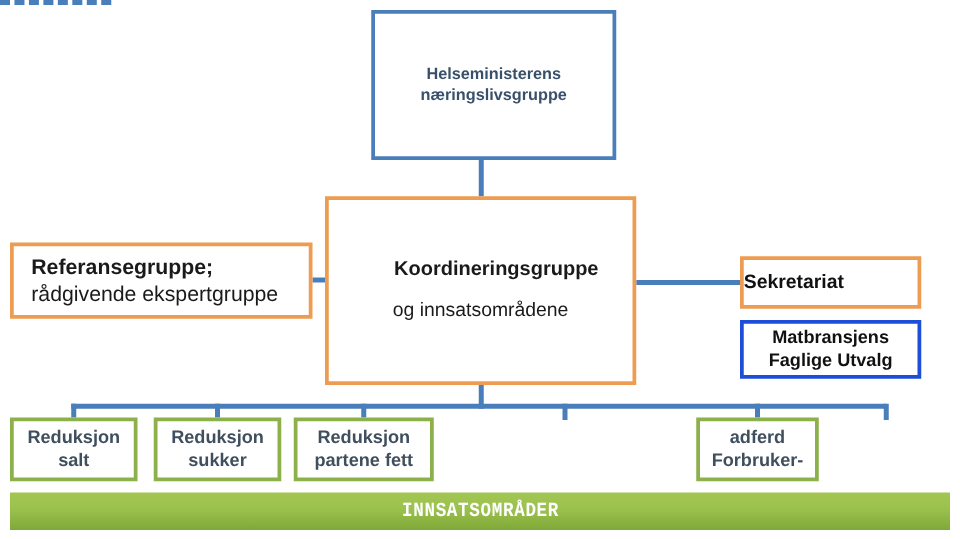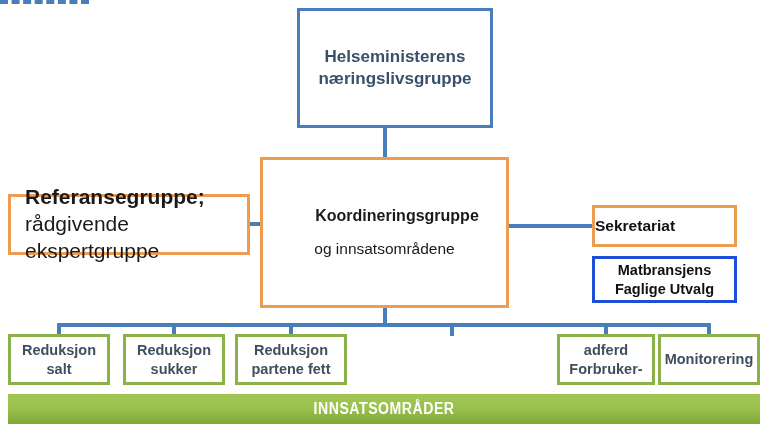--- a/index.html
+++ b/index.html
@@ -36,7 +36,7 @@
     left: 297px; top: 8px; width: 196px; height: 120px;
     border: 3px solid #4A7EBB;
     color: #39506B;
-    font-size: 17px;
+    font-size: 13px;
     font-weight: bold;
   }
 

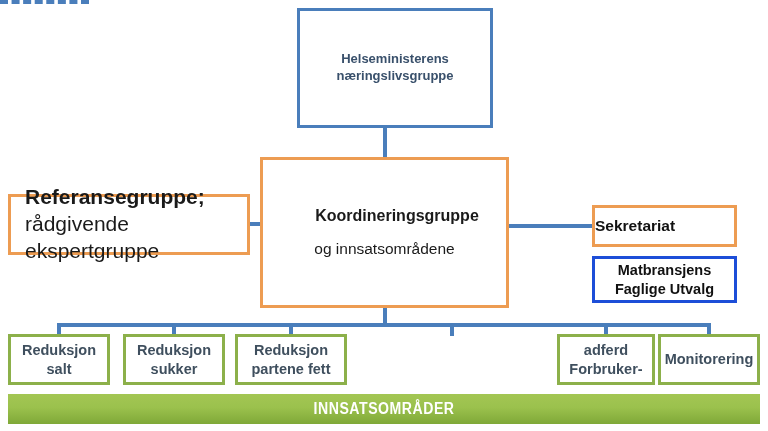--- a/index.html
+++ b/index.html
@@ -55,7 +55,7 @@
     left: 8px; top: 194px; width: 242px; height: 61px;
     border: 3px solid #ED9C52;
     color: #1a1a1a;
-    font-size: 21px;
+    font-size: 17px;
     align-items: flex-start;
     text-align: left;
     padding-left: 14px;

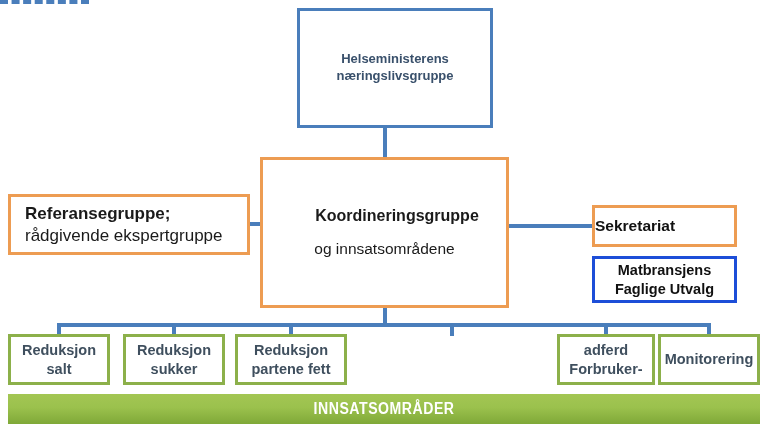--- a/index.html
+++ b/index.html
@@ -206,9 +206,6 @@
     <span class="ln">adferd</span>
     <span class="ln">Forbruker-</span>
   </div>
-  <div class="box leaf-box" id="leaf-5">
-    <span class="ln">Monitorering</span>
-  </div>
 
   <div id="banner">
     <span class="ln">INNSATSOMRÅDER</span>

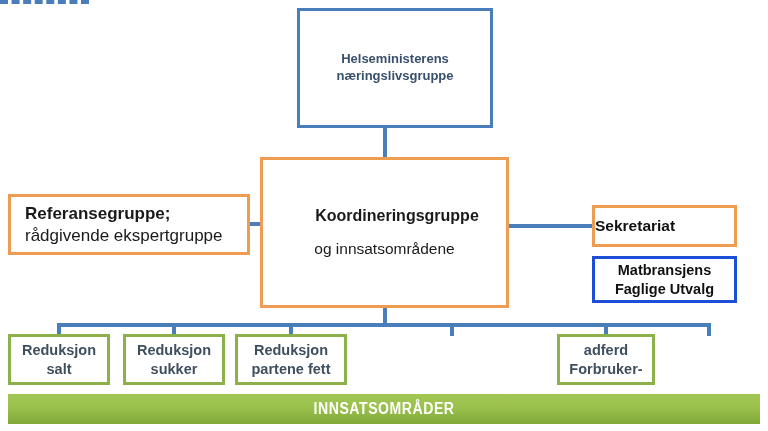--- a/index.html
+++ b/index.html
@@ -139,6 +139,7 @@
     display: flex;
     align-items: center;
     justify-content: center;
+    font-family: Liberation Mono, monospace;
   }
   #banner .ln {
     color: #ffffff;

